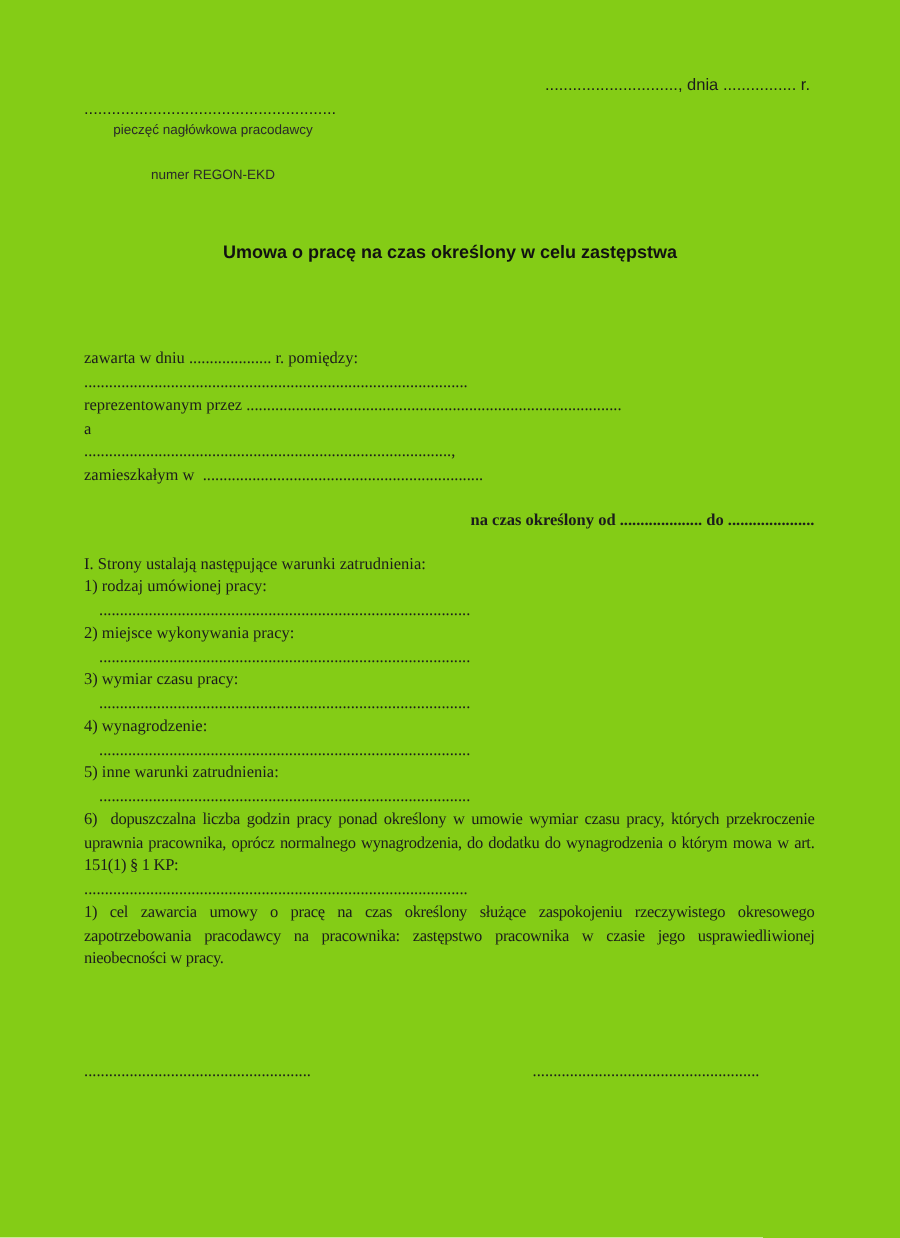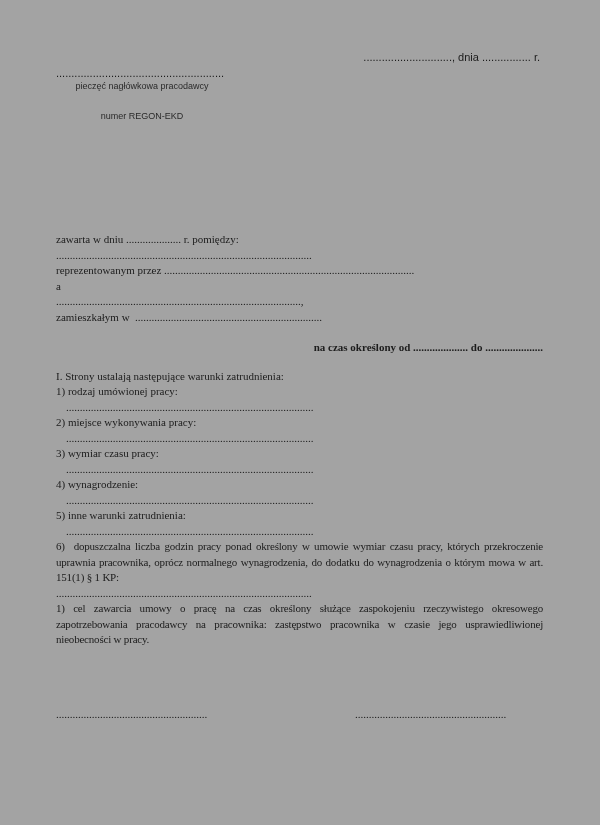--- a/index.html
+++ b/index.html
@@ -7,7 +7,7 @@
     position: relative;
     width: 600px;
     height: 825px;
-    background: #a3a3a3;
+    background: #84cc16;
     font-family: "Liberation Sans", "DejaVu Sans", sans-serif;
     font-size: 11px;
     line-height: 15.5px;

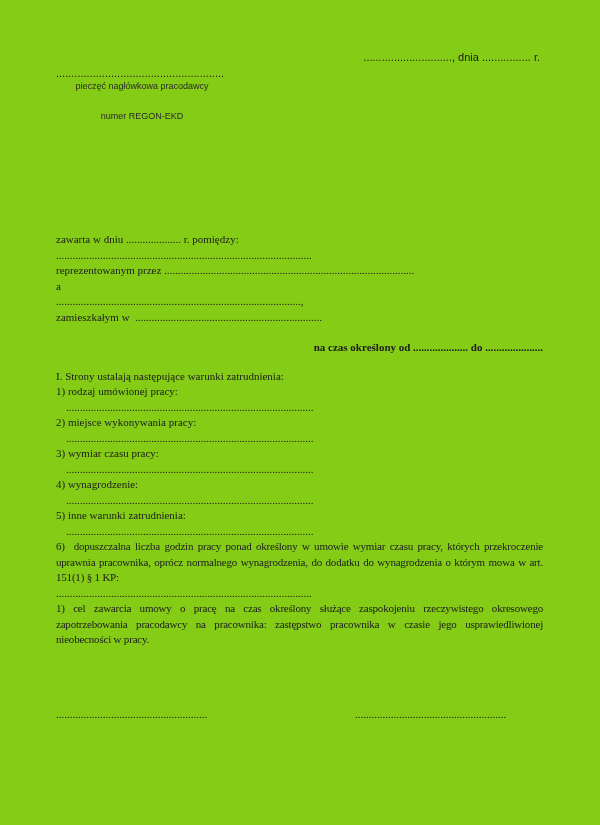--- a/index.html
+++ b/index.html
@@ -98,6 +98,7 @@
     <div class="small regon">numer REGON-EKD</div>
   </div>
 
+  <h1 class="title">Umowa o pracę na czas określony w celu zastępstwa</h1>
 
   <div class="body">
 

